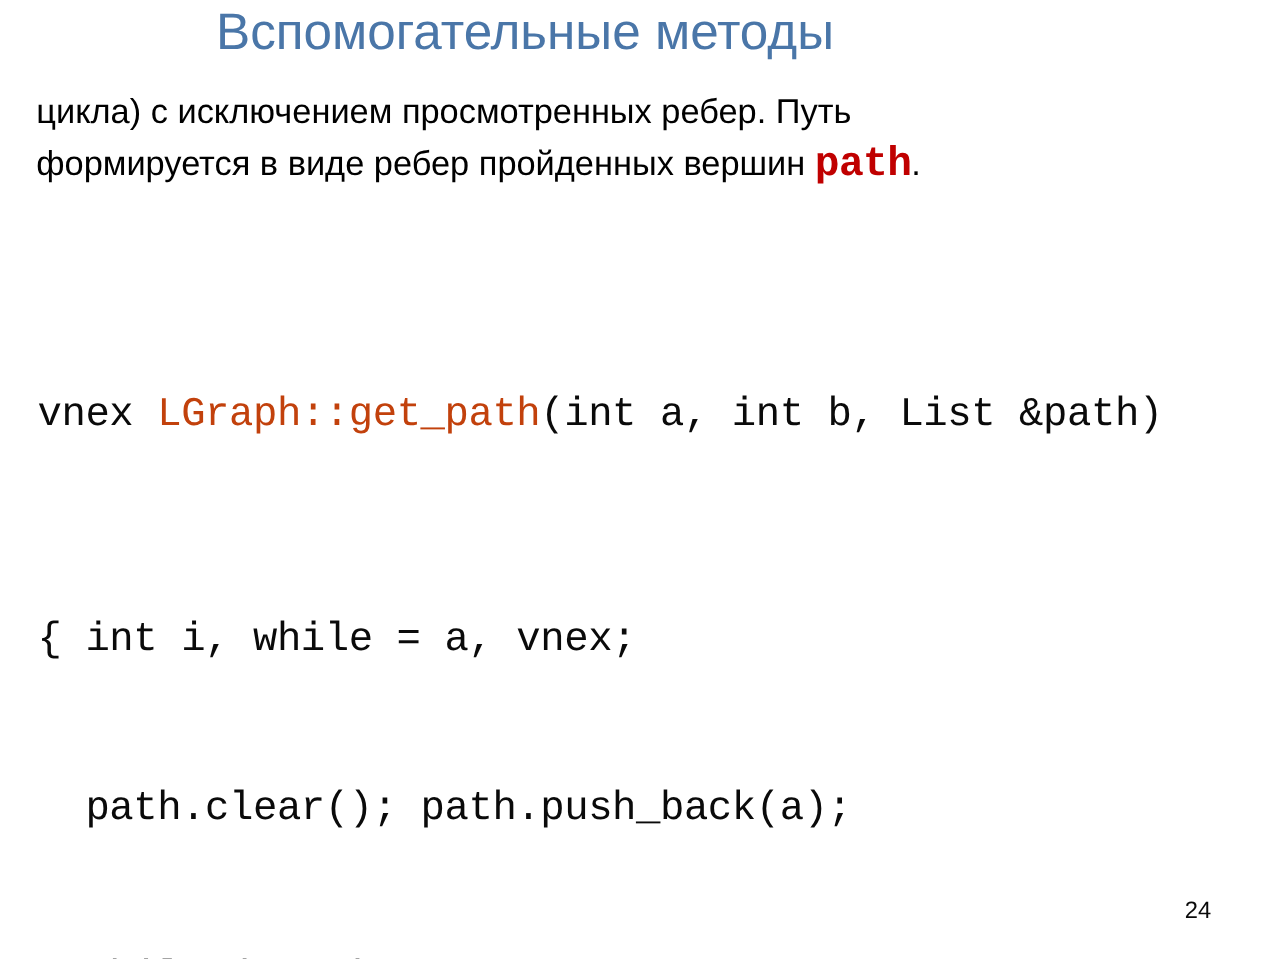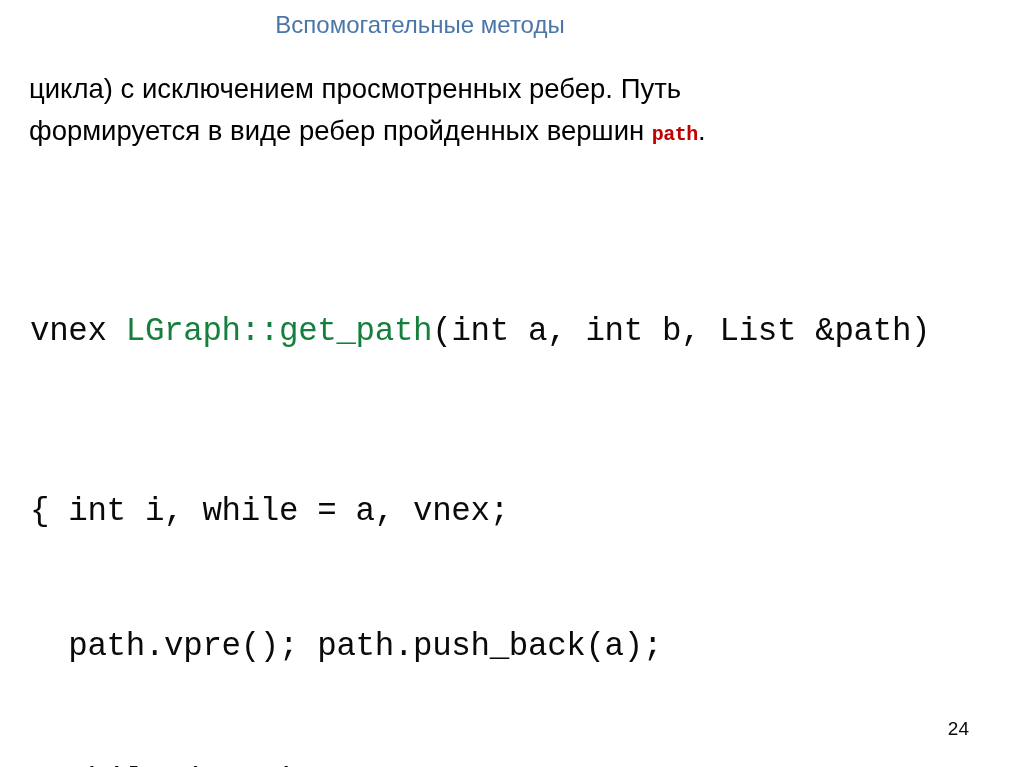--- a/index.html
+++ b/index.html
@@ -24,7 +24,7 @@
     width: 840px;
     text-align: center;
     font-family: "Liberation Sans", sans-serif;
-    font-size: 24px;
+    font-size: 41px;
     font-weight: 400;
     line-height: 42px;
     color: #4a76a8;

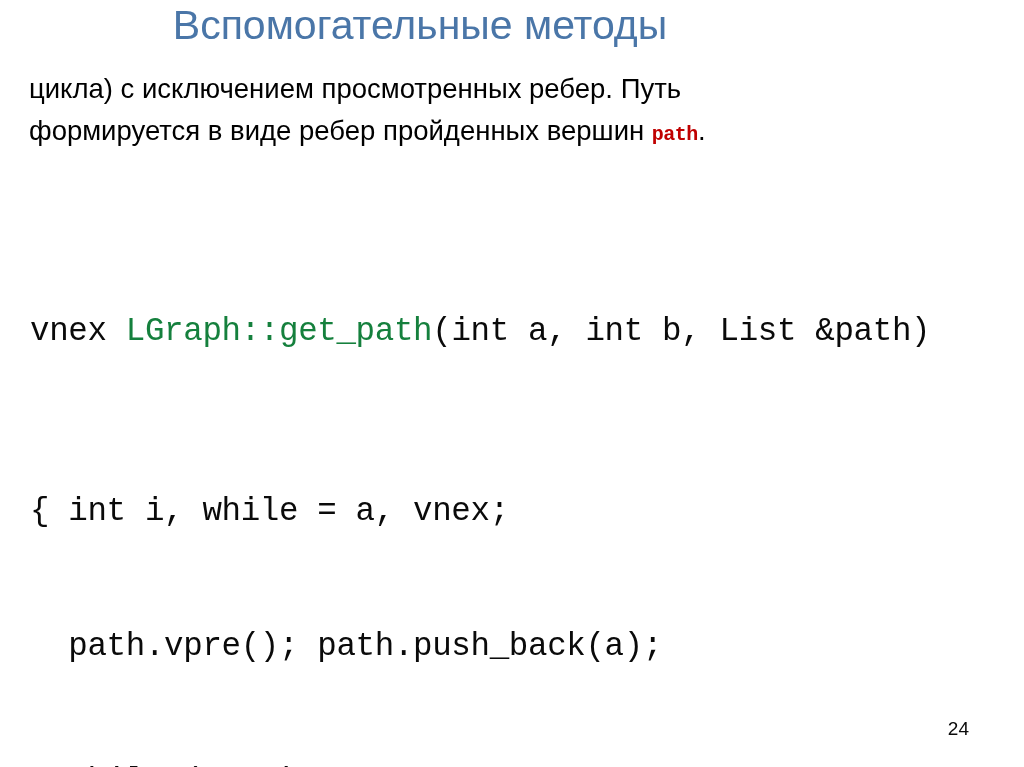--- a/index.html
+++ b/index.html
@@ -57,7 +57,7 @@
   .mono-red {
     color: #c00000;
     font-family: "Liberation Mono", monospace;
-    font-size: 20px;
+    font-size: 33px;
     font-weight: 700;
     letter-spacing: -0.5px;
   }

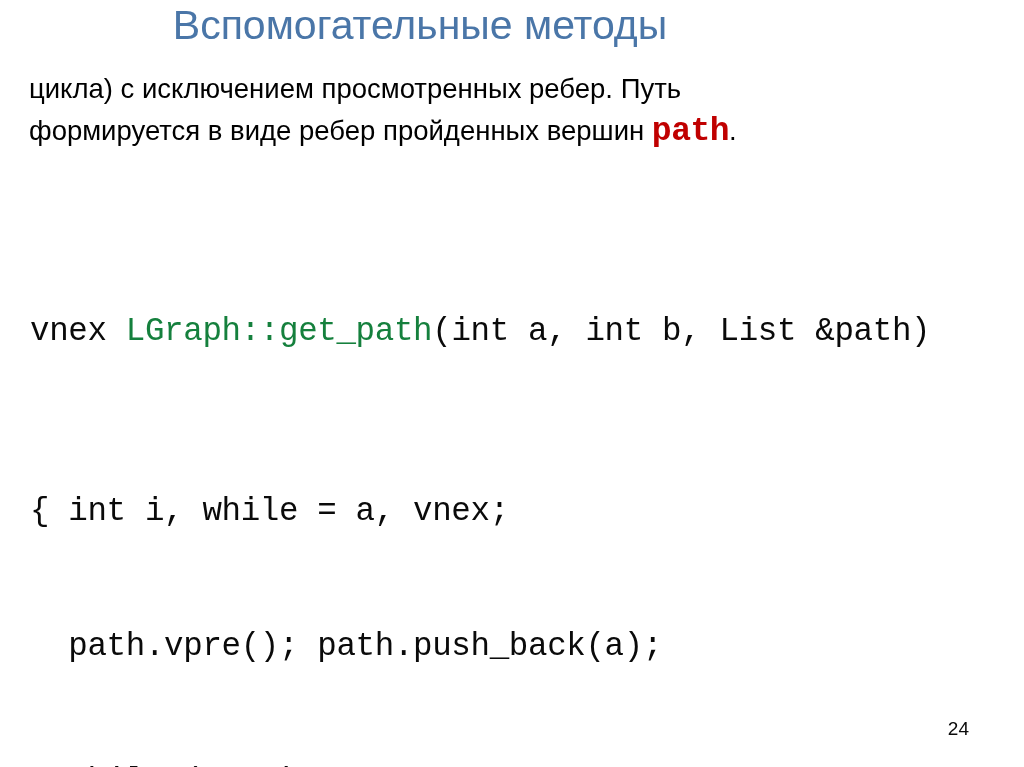--- a/index.html
+++ b/index.html
@@ -82,7 +82,7 @@
     height: 45px;
   }
   .fn-red {
-    color: #15803d;
+    color: #c2410c;
   }
 
   

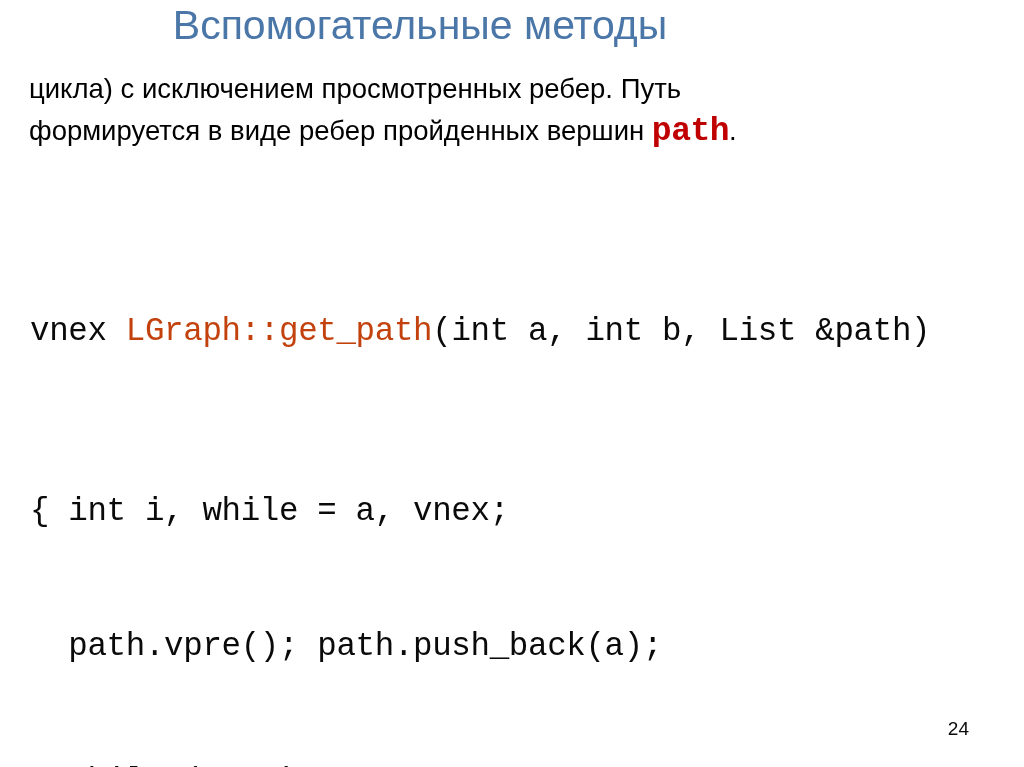--- a/index.html
+++ b/index.html
@@ -112,7 +112,7 @@
   <span class="code-line"><span>vnex </span><span class="fn-red">LGraph::get_path</span><span>(int a, int b, List &amp;path)</span></span>
 
   <span class="code-line">{ int i, while = a, vnex;</span>
-  <span class="code-line">  path.vpre(); path.push_back(a);</span>
+  <span class="code-line">  path.clear(); path.push_back(a);</span>
   <span class="code-line">  while (true)</span>
   
   

